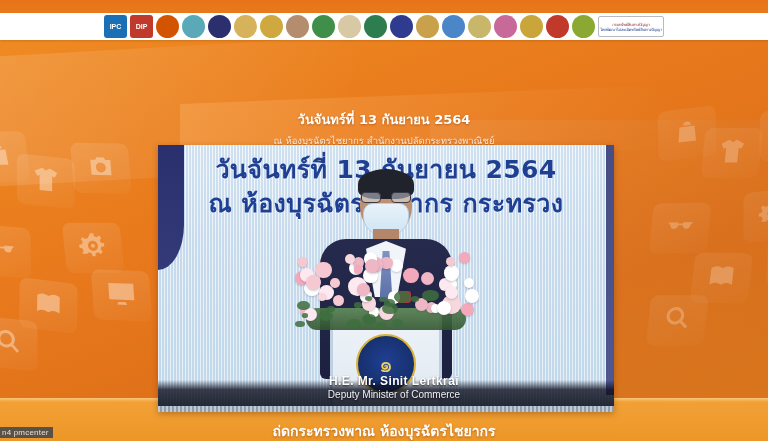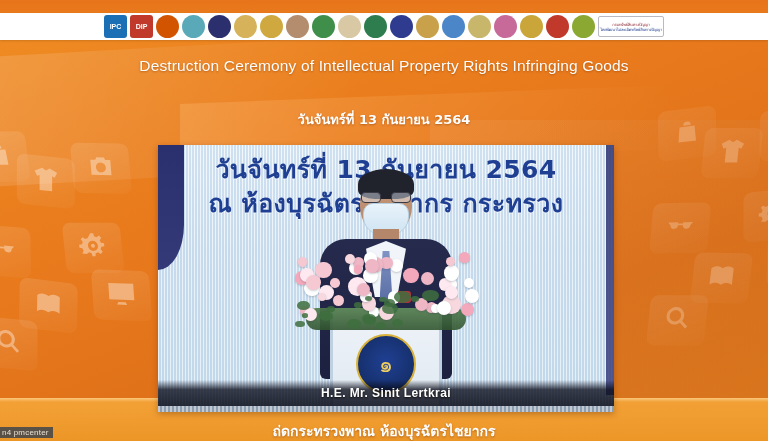--- a/index.html
+++ b/index.html
@@ -405,7 +405,6 @@
     </div>
 
   <div class="title-block">
-    <div class="title-en">Destruction Ceremony of Intellectual Property Rights Infringing Goods</div>
   </div>
 
   <div class="subtitle-block">

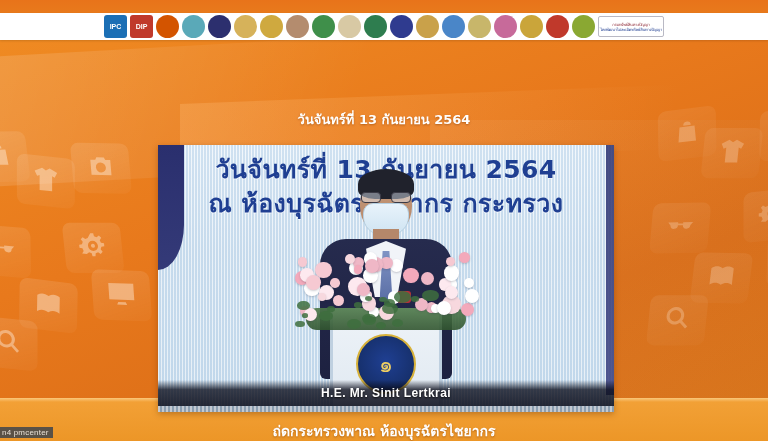--- a/index.html
+++ b/index.html
@@ -409,6 +409,7 @@
 
   <div class="subtitle-block">
     <div class="sub-date">วันจันทร์ที่ 13 กันยายน 2564</div>
+    <div class="sub-place">ณ ห้องบุรฉัตรไชยากร สำนักงานปลัดกระทรวงพาณิชย์</div>
   </div>
 
   <div class="video">

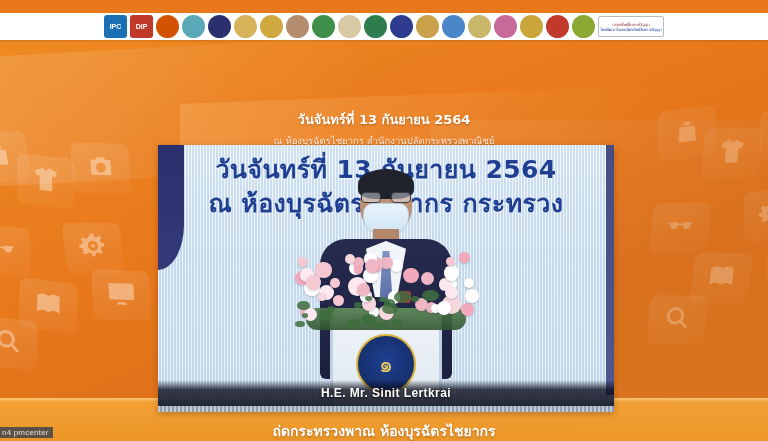--- a/index.html
+++ b/index.html
@@ -244,7 +244,7 @@
   }
 
   .v-caption {
-    position: absolute; left: 0; bottom: 12px; width: 100%;
+    position: absolute; left: 8px; bottom: 12px; width: 100%;
     text-align: center; z-index: 4;
   }
   .cap-name {

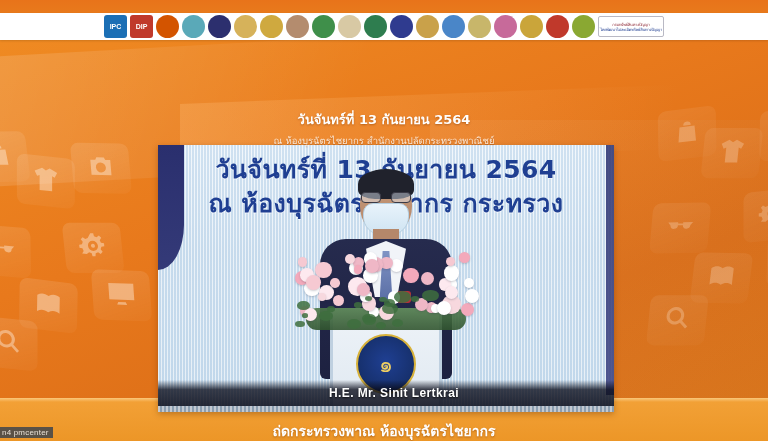--- a/index.html
+++ b/index.html
@@ -512,6 +512,7 @@
     <div class="v-blackbar"></div>
     <div class="v-caption">
       <div class="cap-name">H.E. Mr. Sinit Lertkrai</div>
+      <div class="cap-role">Deputy Minister of Commerce</div>
     </div>
     <div class="v-scanbar"></div>
   </div>

